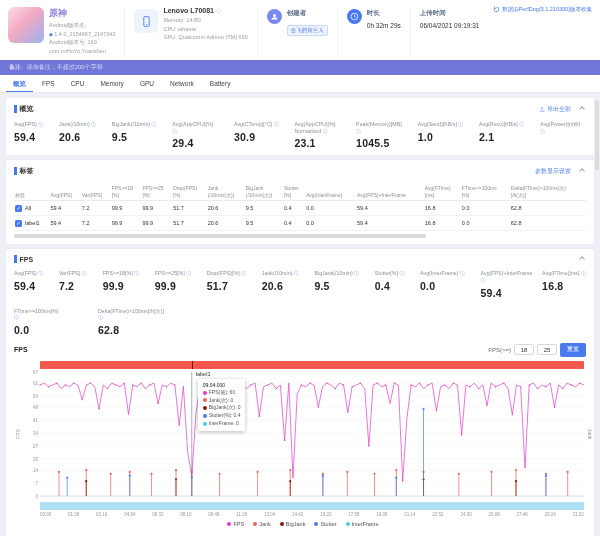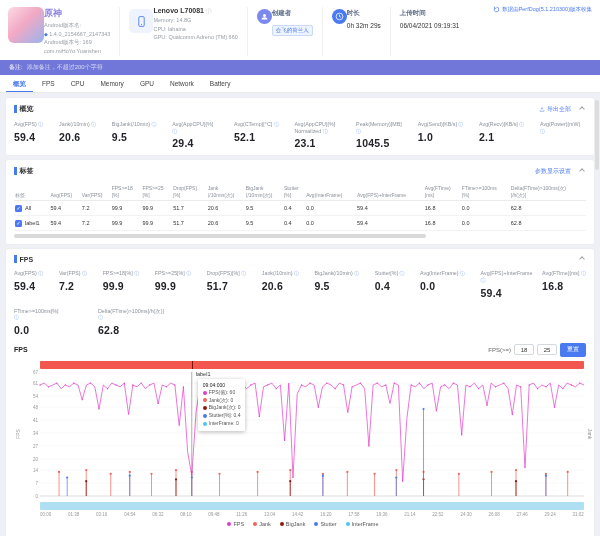--- a/index.html
+++ b/index.html
@@ -7,7 +7,7 @@
 body{font-family:"Liberation Sans","DejaVu Sans",sans-serif;background:#eef0f5;color:#333;overflow:hidden;position:relative}
 
 .topbar{display:flex;background:#fff;height:60px;padding:7px 8px 4px 8px;position:relative;align-items:flex-start}
-.hsec{padding:0 9px;border-left:1px solid #f1f1f1;display:flex;height:100%}
+.hsec{padding:0 9px;border-left:1px solid #f1f1f1;display:flex;gap:5px;height:100%}
 .hsec.first{border-left:none;padding-left:0}
 .avatar{width:36px;height:36px;border-radius:6px;background:linear-gradient(135deg,#fbd9e4,#f2a9c4 45%,#98b4ee);flex:none}
 .app-title{font-size:9px;font-weight:bold;color:#8b80e0;margin-bottom:1px}

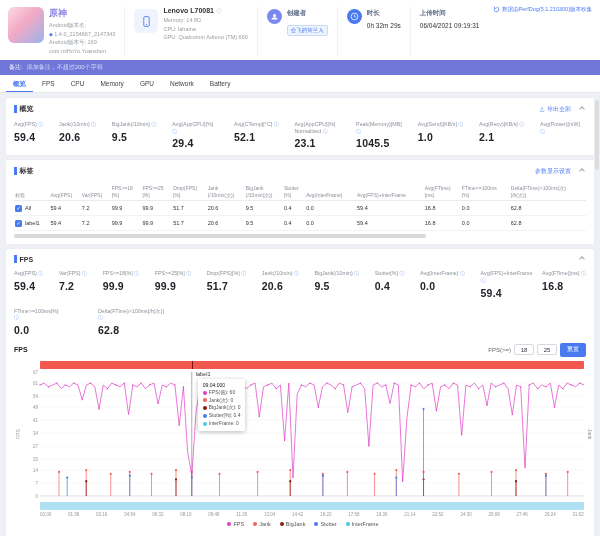--- a/index.html
+++ b/index.html
@@ -190,7 +190,7 @@
         </div>
         <div class="metric">
           <div class="mlabel">Avg(CTemp)[°C] <span class="ii">ⓘ</span></div>
-          <div class="mvalue">52.1</div>
+          <div class="mvalue">30.9</div>
         </div>
         <div class="metric">
           <div class="mlabel">Avg(AppCPU)[%] Normalized <span class="ii">ⓘ</span></div>

